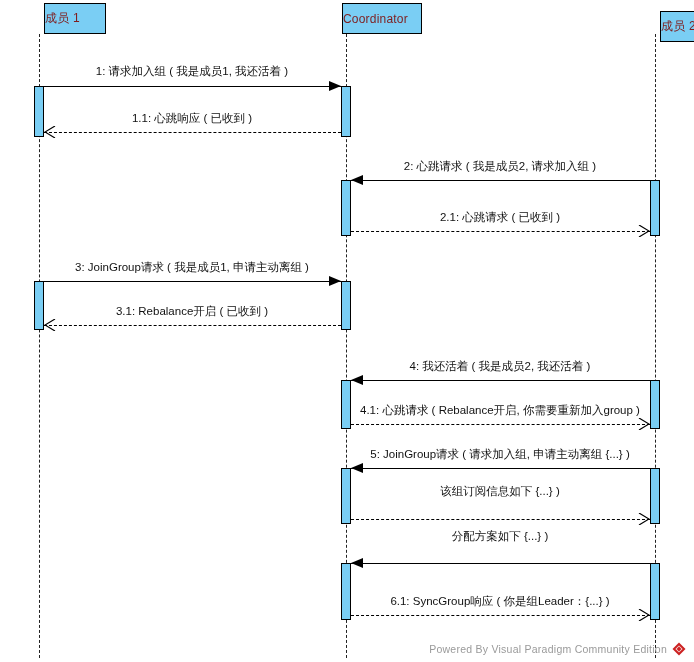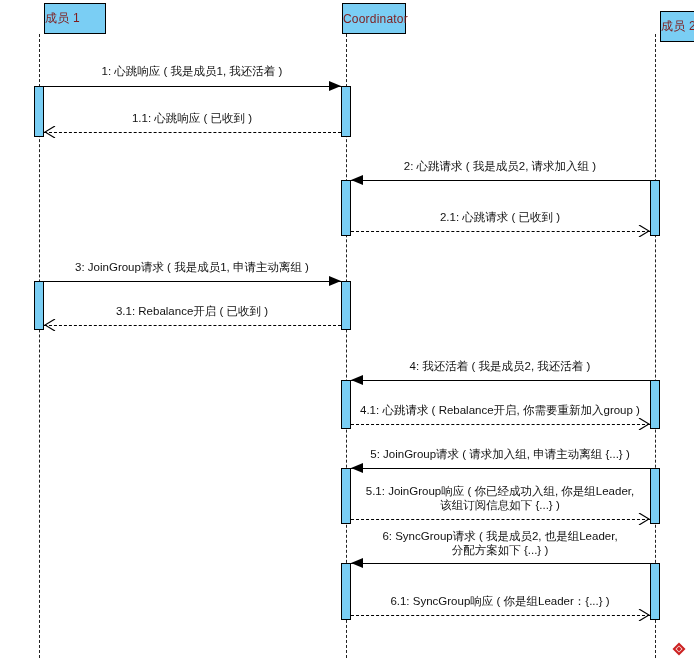--- a/index.html
+++ b/index.html
@@ -115,7 +115,7 @@
       <span>成员 1</span>
     </div>
     <div class="lifeline-line" style="left: 346px; top: 34px; height: 624px;"></div>
-    <div class="lifeline-head" style="left: 306px; top: 3px; width: 64px; height: 31px;">
+    <div class="lifeline-head" style="left: 306px; top: 3px; width: 80px; height: 31px;">
       <span>Coordinator</span>
     </div>
     <div class="lifeline-line" style="left: 655px; top: 34px; height: 624px;"></div>

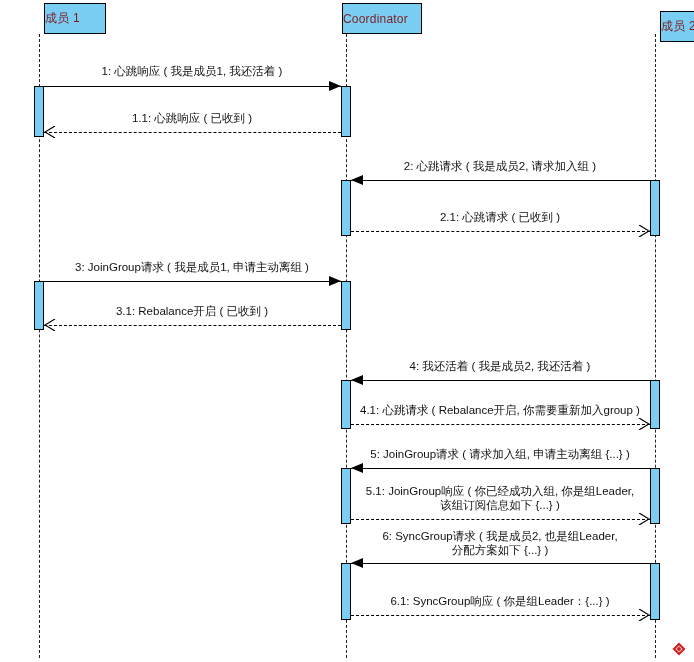--- a/index.html
+++ b/index.html
@@ -136,7 +136,7 @@
     <div class="activation" style="left: 650px; top: 563px; height: 57px;"></div>
     <div class="msg-line" style="left: 44px; width: 297px; top: 86px;"></div>
     <div class="arrow-solid-right" style="top: 81px; left: 329px;"></div>
-    <div class="msg-label" style="top: 64px; left: 0px; width: 694px; text-align: center; transform: translateX(-155px);"><span>1: 心跳响应 ( 我是成员1, 我还活着 )</span></div>
+    <div class="msg-label" style="top: 64px; left: 0px; width: 694px; text-align: center; transform: translateX(-155px);"><span>1: 请求加入组 ( 我是成员1, 我还活着 )</span></div>
     <div class="msg-line dashed" style="left: 44px; width: 297px; top: 132px;"></div>
     <div class="arrow-open" style="top: 126px; left: 44px;">
       <svg width="12" height="12" viewBox="0 0 12 12">

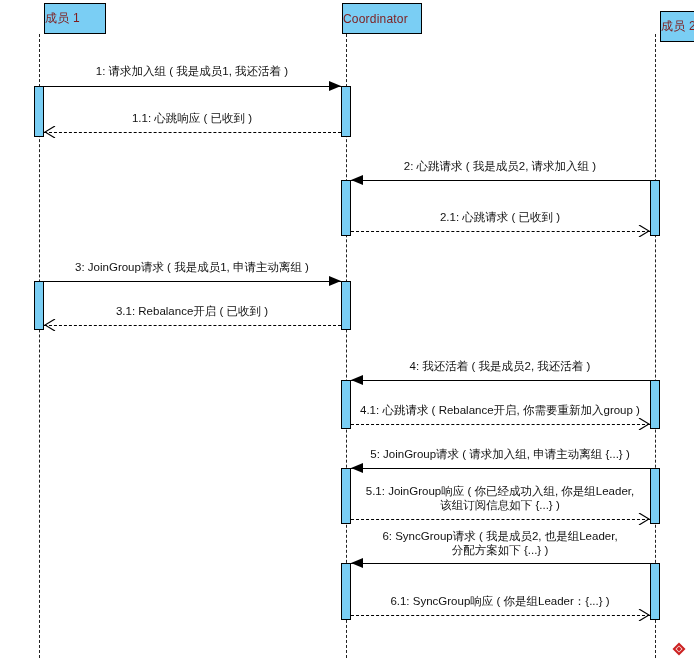--- a/index.html
+++ b/index.html
@@ -183,7 +183,7 @@
         <polyline points="1,0 11,6 1,12" fill="none" stroke="#000" stroke-width="1.2"></polyline>
       </svg>
     </div>
-    <div class="msg-label" style="top: 484px; left: 0px; width: 694px; text-align: center; transform: translateX(153px);"><span>5.1: JoinGroup响应 ( 你已经成功入组, 你是组Leader,</span><span class="l2">该组订阅信息如下 {...} )</span></div>
+    <div class="msg-label" style="top: 484px; left: 0px; width: 694px; text-align: center; transform: translateX(153px);"><span class="l2">该组订阅信息如下 {...} )</span></div>
     <div class="msg-line" style="left: 351px; width: 299px; top: 563px;"></div>
     <div class="arrow-solid-left" style="top: 558px; left: 351px;"></div>
     <div class="msg-label" style="top: 529px; left: 0px; width: 694px; text-align: center; transform: translateX(153px);"><span>6: SyncGroup请求 ( 我是成员2, 也是组Leader,</span><span class="l2">分配方案如下 {...} )</span></div>

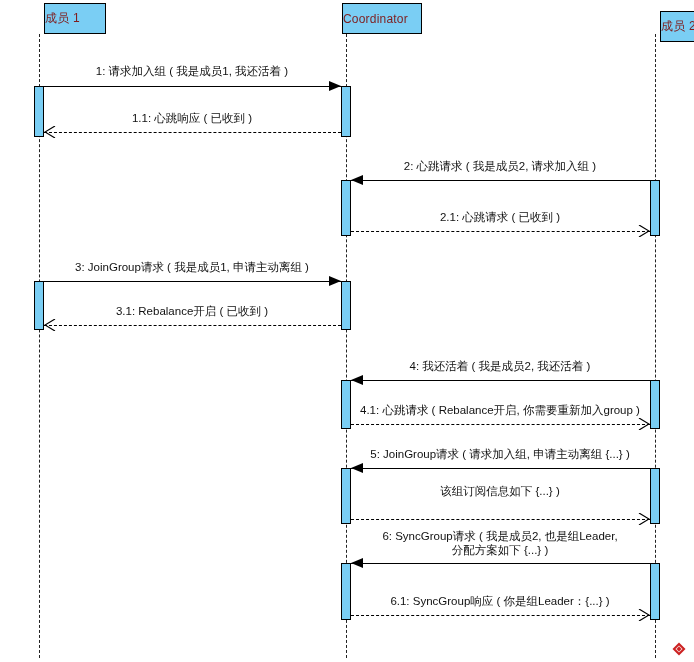--- a/index.html
+++ b/index.html
@@ -186,7 +186,7 @@
     <div class="msg-label" style="top: 484px; left: 0px; width: 694px; text-align: center; transform: translateX(153px);"><span class="l2">该组订阅信息如下 {...} )</span></div>
     <div class="msg-line" style="left: 351px; width: 299px; top: 563px;"></div>
     <div class="arrow-solid-left" style="top: 558px; left: 351px;"></div>
-    <div class="msg-label" style="top: 529px; left: 0px; width: 694px; text-align: center; transform: translateX(153px);"><span>6: SyncGroup请求 ( 我是成员2, 也是组Leader,</span><span class="l2">分配方案如下 {...} )</span></div>
+    <div class="msg-label" style="top: 529px; left: 0px; width: 694px; text-align: center; transform: translateX(153px);"><span class="l2">分配方案如下 {...} )</span></div>
     <div class="msg-line dashed" style="left: 351px; width: 299px; top: 615px;"></div>
     <div class="arrow-open" style="top: 609px; left: 638px;">
       <svg width="12" height="12" viewBox="0 0 12 12">

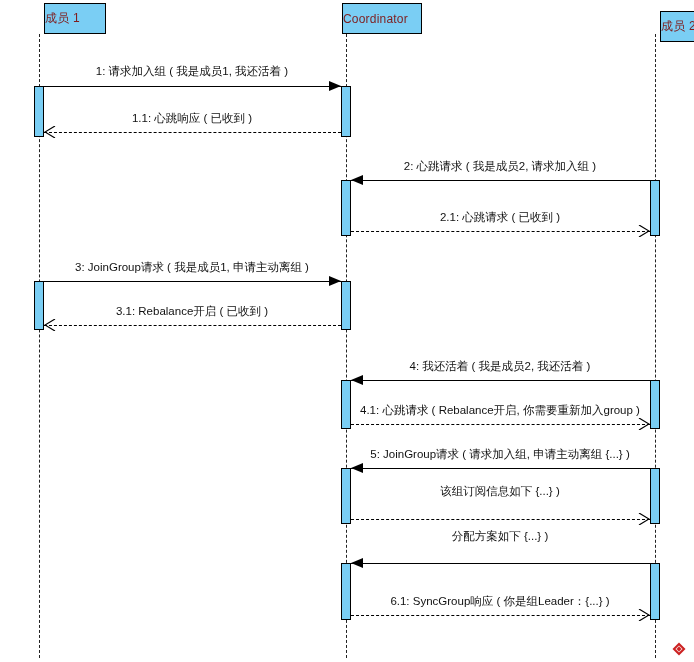--- a/index.html
+++ b/index.html
@@ -197,6 +197,7 @@
   </div>
 
 <div id="footer">
+  <span id="footer-text">Powered By Visual Paradigm Community Edition</span>
   <span class="vp-diamond">
     <svg width="14" height="14" viewBox="0 0 14 14">
       <polygon points="7,0.5 13.5,7 7,13.5 0.5,7" fill="#cc2222"></polygon>

